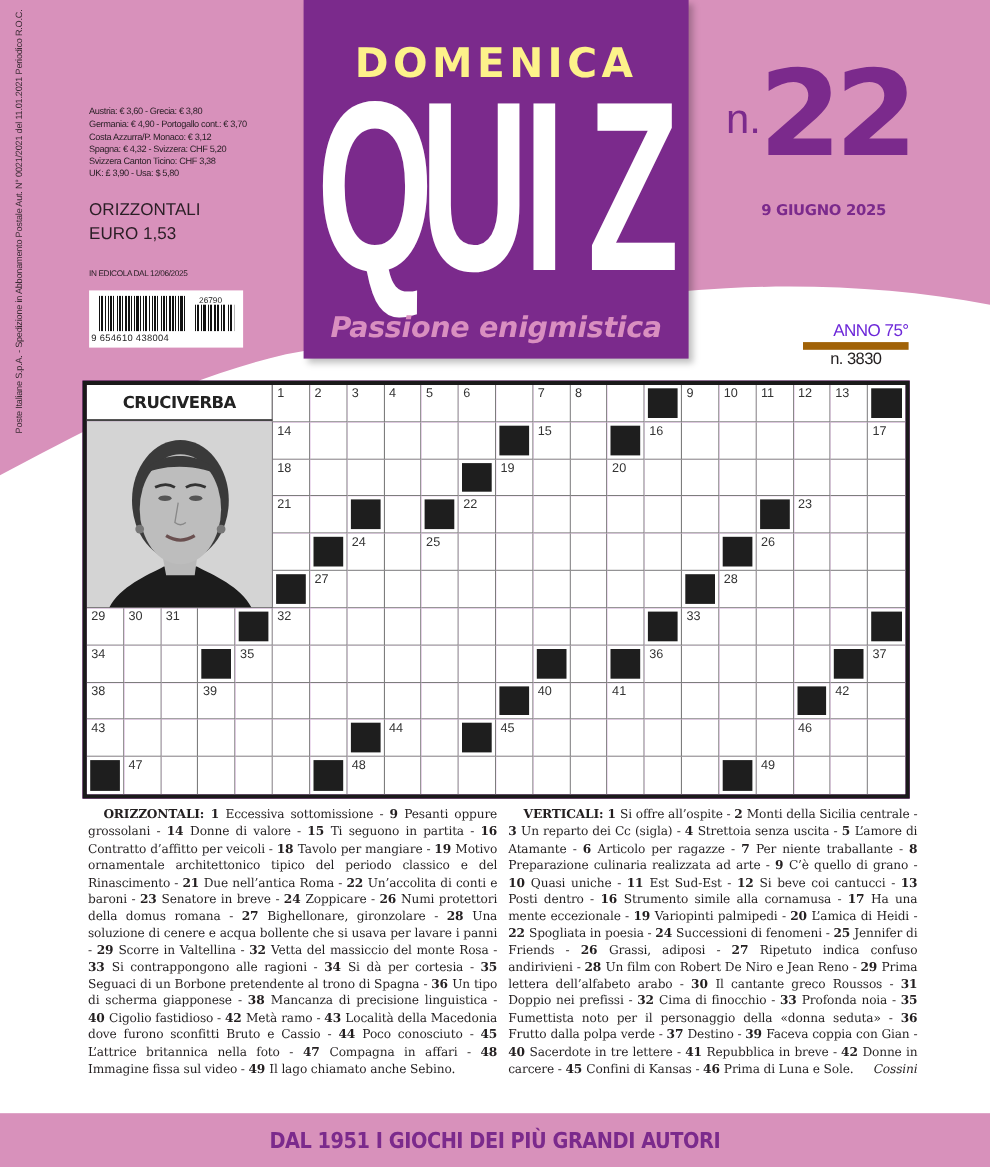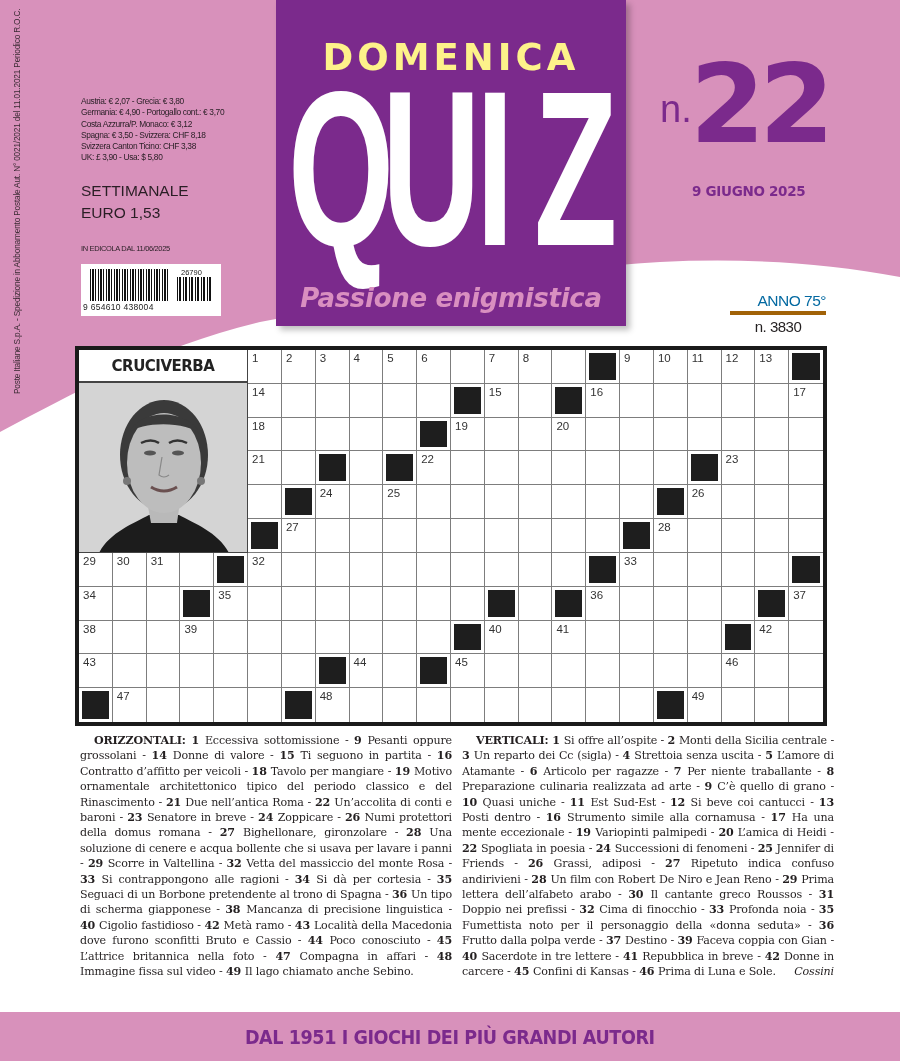--- a/index.html
+++ b/index.html
@@ -53,7 +53,7 @@
 <div class="side-text">Poste Italiane S.p.A. - Spedizione in Abbonamento Postale Aut. N° 0021/2021 del 11.01.2021 Periodico R.O.C.</div>
 
 <div class="prices">
-  <div>Austria: € 2,07 - Grecia: € 3,80</div>
+  <div>Austria: € 3,60 - Grecia: € 3,80</div>
   <div>Germania: € 4,90 - Portogallo cont.: € 3,70</div>
   <div>Costa Azzurra/P. Monaco: € 3,12</div>
   <div>Spagna: € 3,50 - Svizzera: CHF 8,18</div>

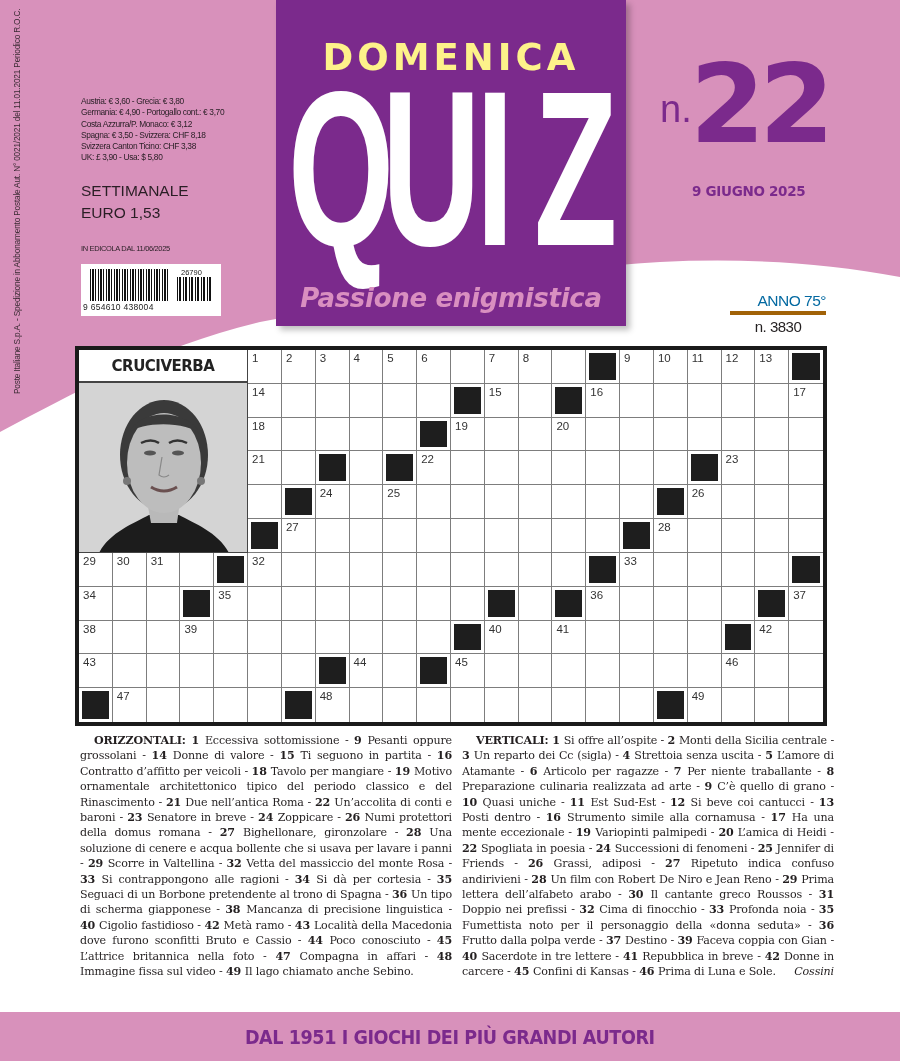--- a/index.html
+++ b/index.html
@@ -56,7 +56,7 @@
   <div>Austria: € 3,60 - Grecia: € 3,80</div>
   <div>Germania: € 4,90 - Portogallo cont.: € 3,70</div>
   <div>Costa Azzurra/P. Monaco: € 3,12</div>
-  <div>Spagna: € 3,50 - Svizzera: CHF 8,18</div>
+  <div>Spagna: € 4,32 - Svizzera: CHF 5,20</div>
   <div>Svizzera Canton Ticino: CHF 3,38</div>
   <div>UK: £ 3,90 - Usa: $ 5,80</div>
 </div>

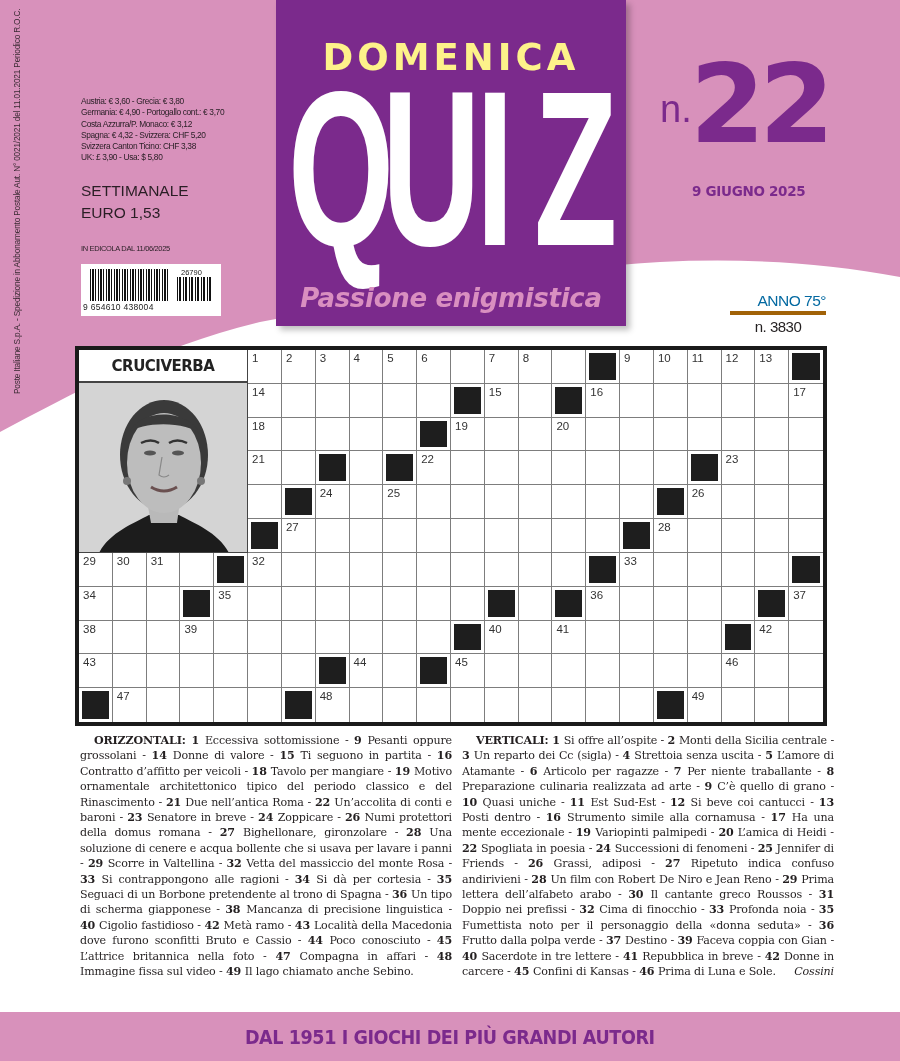--- a/index.html
+++ b/index.html
@@ -62,7 +62,7 @@
 </div>
 
 <div class="weekly">
-  <div>SETTIMANALE</div>
+  <div>ORIZZONTALI</div>
   <div>EURO 1,53</div>
 </div>
 

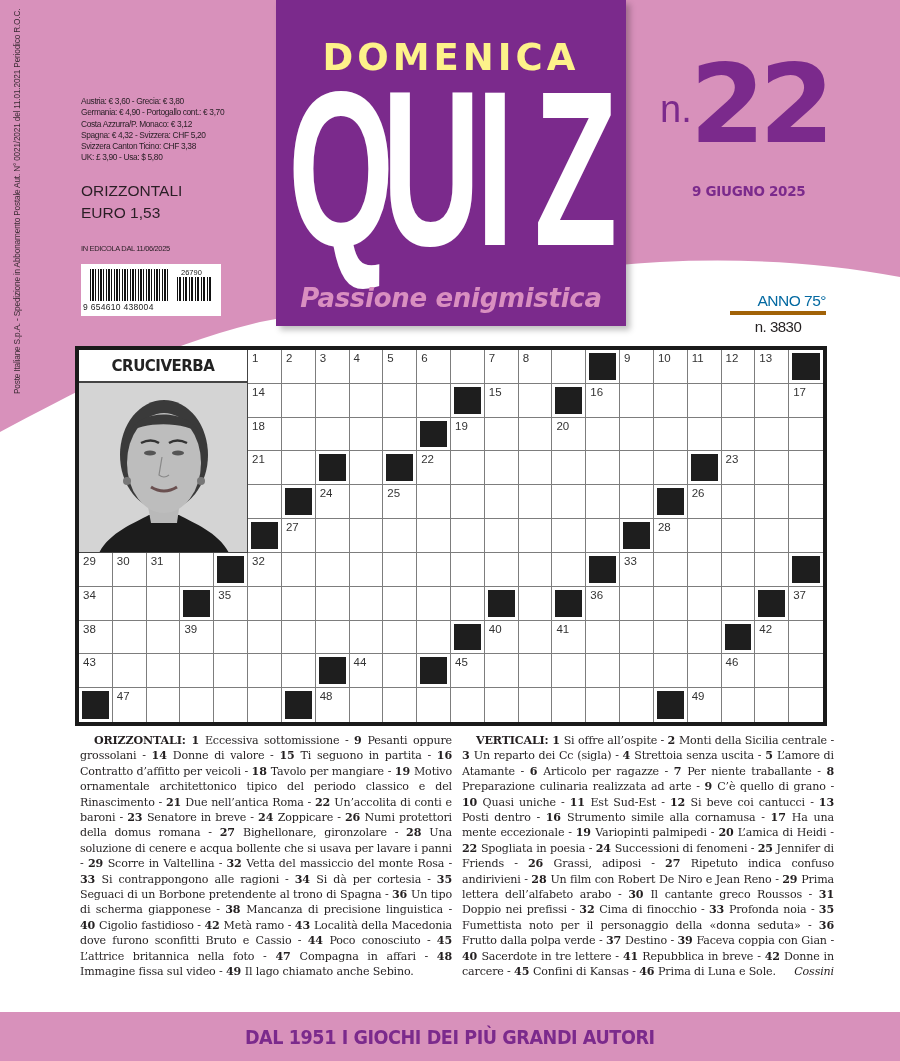--- a/index.html
+++ b/index.html
@@ -66,7 +66,7 @@
   <div>EURO 1,53</div>
 </div>
 
-<div class="edicola">IN EDICOLA DAL 11/06/2025</div>
+<div class="edicola">IN EDICOLA DAL 12/06/2025</div>
 
 <div class="barcode-box">
   <div class="bars"></div>

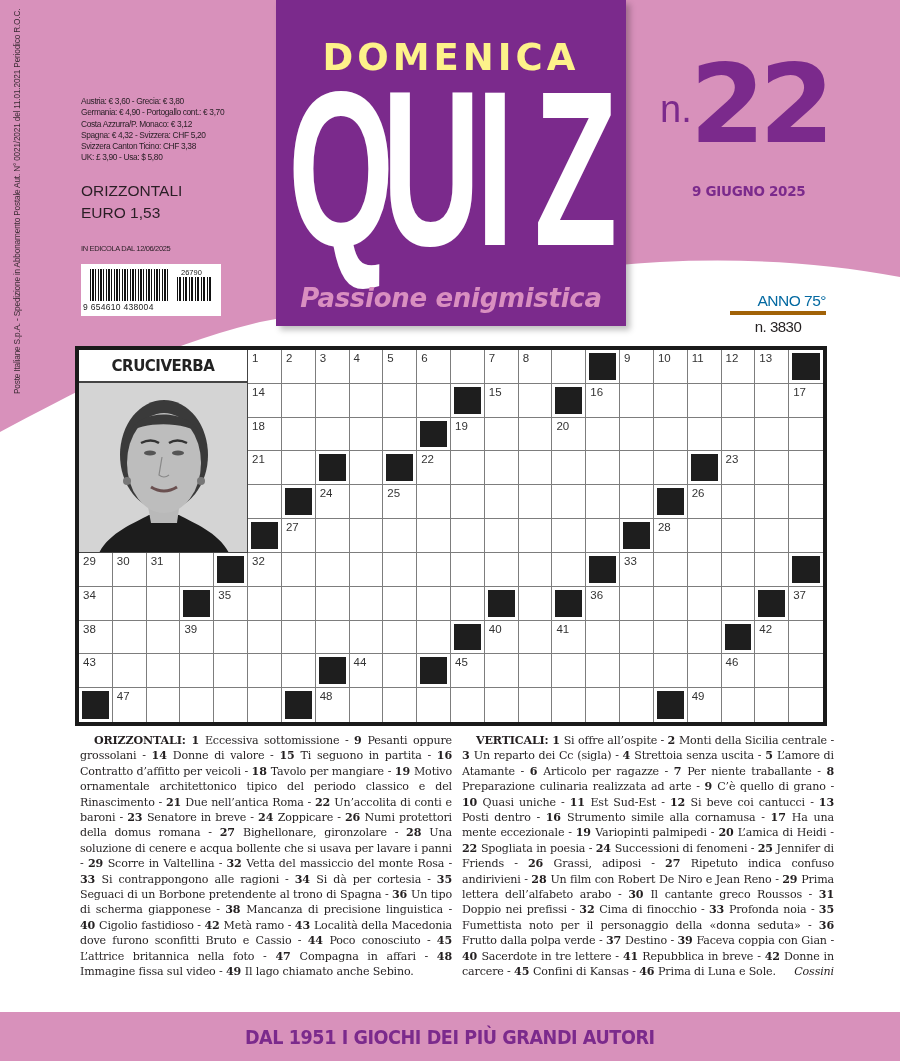--- a/index.html
+++ b/index.html
@@ -24,7 +24,7 @@
   .issue-n { position: absolute; left: 660px; top: 88px; font-size: 38px; color: #7b2a8c; }
   .issue-num { position: absolute; left: 690px; top: 50px; font-family: "DejaVu Sans", sans-serif; font-weight: bold; font-size: 108px; line-height: 110px; color: #7b2a8c; letter-spacing: -6px; }
   .issue-date { position: absolute; left: 692px; top: 183px; font-family: "DejaVu Sans", sans-serif; font-weight: bold; font-size: 13.5px; color: #7b2a8c; letter-spacing: -0.3px; }
-  .anno { position: absolute; left: 730px; top: 292px; width: 96px; text-align: right; font-size: 15.5px; color: #0369a1; border-bottom: 4px solid #a16207; padding-bottom: 1px; letter-spacing: -0.5px; }
+  .anno { position: absolute; left: 730px; top: 292px; width: 96px; text-align: right; font-size: 15.5px; color: #6d28d9; border-bottom: 7px solid #a16207; padding-bottom: 1px; letter-spacing: -0.5px; }
   .annon { position: absolute; left: 730px; top: 318px; width: 96px; text-align: center; font-size: 15px; color: #231f20; letter-spacing: -0.5px; }
 
   .grid-wrap { position: absolute; left: 75px; top: 346px; width: 744px; height: 372px; border: 4px solid #1a1a1a; background: #a21caf; }

